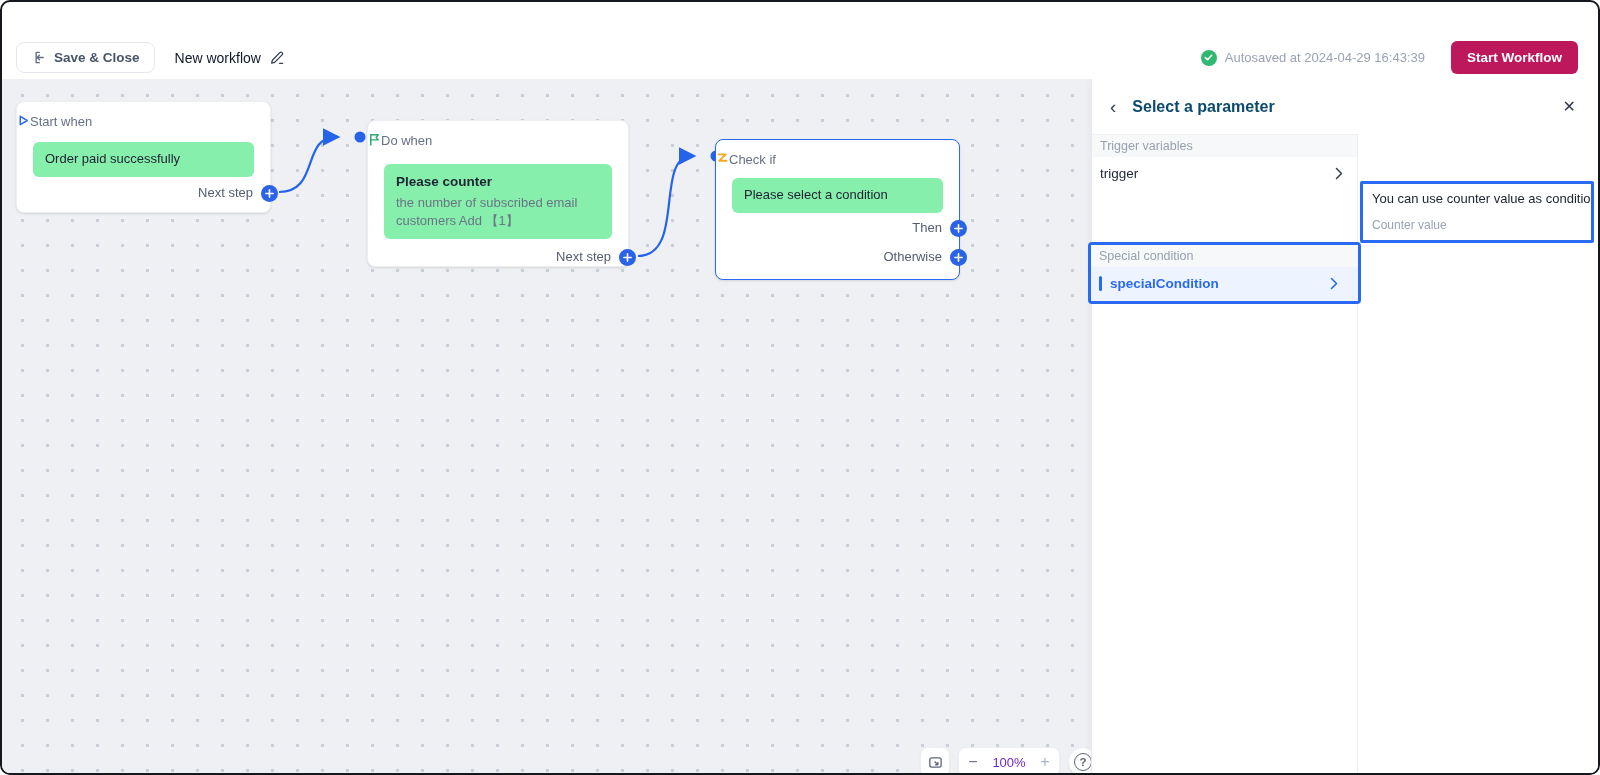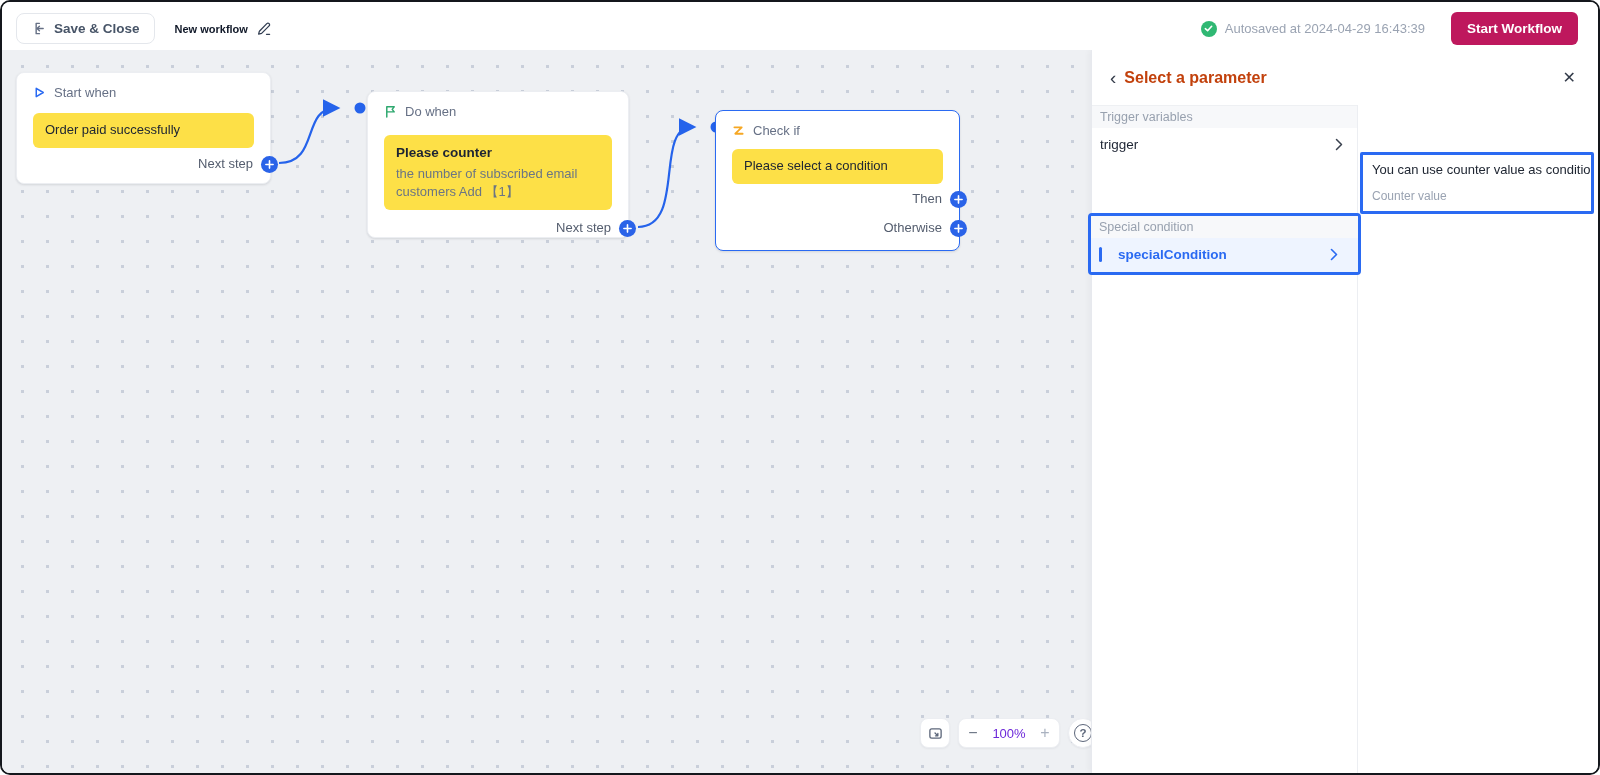--- a/index.html
+++ b/index.html
@@ -8,7 +8,7 @@
   .frame { position:relative; width:1600px; height:775px; border:2px solid #14171c; border-radius:10px; overflow:hidden; background:#fff; display:flex; flex-direction:column; }
 
   
-  .topbar { height:48px; background:#fff; display:flex; align-items:center; padding:5px 20px 0 14px; flex:0 0 48px; position:relative; z-index:5; }
+  .topbar { height:48px; background:#fff; display:flex; align-items:center; padding:5px 20px 0 14px; flex:0 0 48px; position:relative; z-index:5;margin-top:29px; }
   .btn-save { display:flex; align-items:center; gap:8px; border:1px solid #e4e7ec; background:#fff; border-radius:8px; padding:7px 14px; font-size:13.5px; color:#475467; font-weight:600; cursor:pointer; }
   .wf-title { display:flex; align-items:center; gap:8px; margin-left:20px; }
   .wf-title .t { font-size:11px; font-weight:700; color:#101828; }

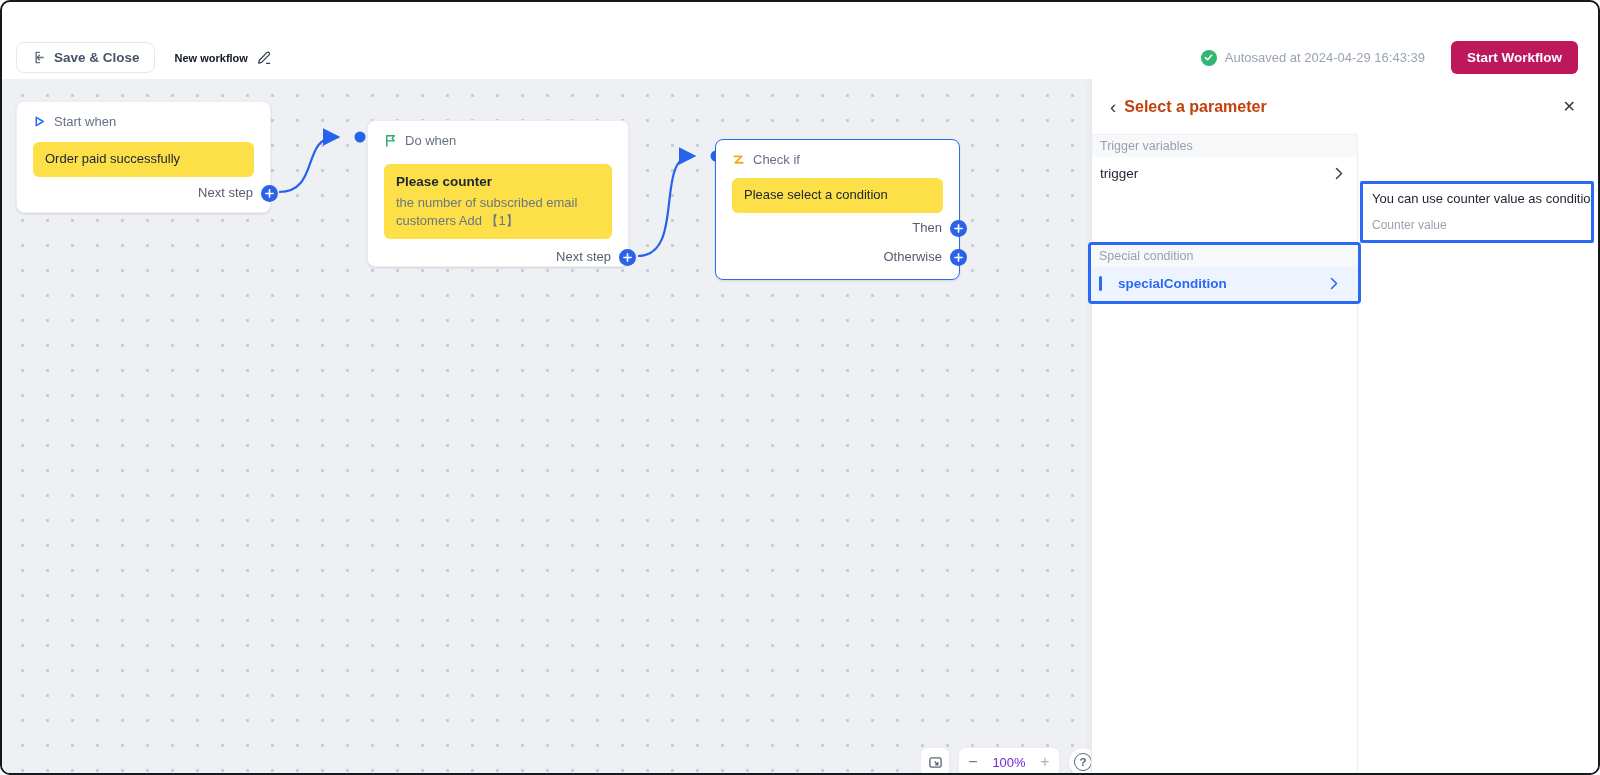--- a/index.html
+++ b/index.html
@@ -11,7 +11,7 @@
   .topbar { height:48px; background:#fff; display:flex; align-items:center; padding:5px 20px 0 14px; flex:0 0 48px; position:relative; z-index:5;margin-top:29px; }
   .btn-save { display:flex; align-items:center; gap:8px; border:1px solid #e4e7ec; background:#fff; border-radius:8px; padding:7px 14px; font-size:13.5px; color:#475467; font-weight:600; cursor:pointer; }
   .wf-title { display:flex; align-items:center; gap:8px; margin-left:20px; }
-  .wf-title .t { font-size:11px; font-weight:700; color:#101828; }
+  .wf-title .t { font-size:14px; font-weight:400; color:#101828; }
   .spacer { flex:1; }
   .autosave { display:flex; align-items:center; gap:8px; margin-right:26px; }
   .autosave .txt { font-size:13px; color:#9aa3b2; }

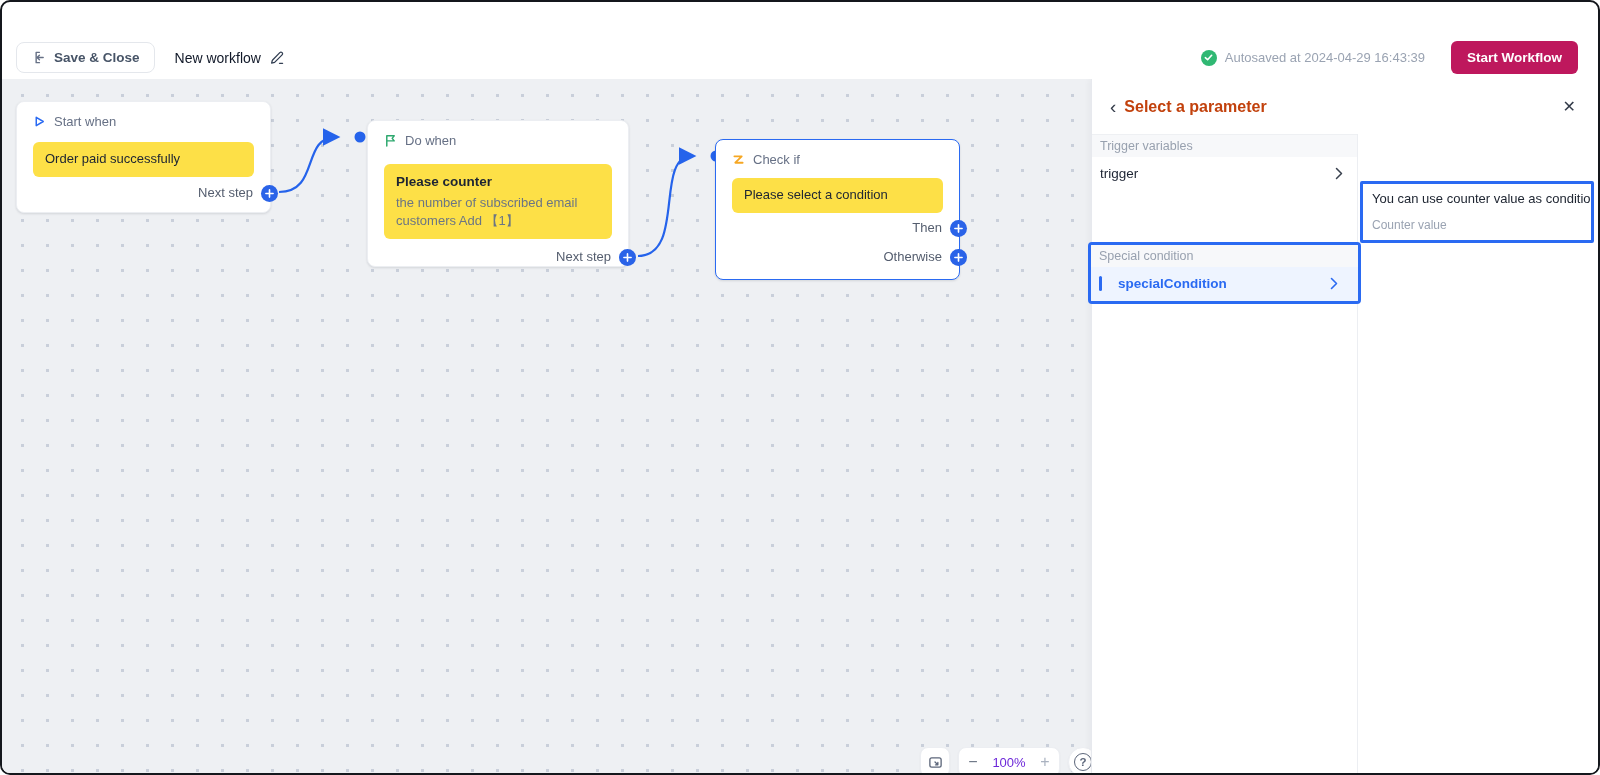--- a/index.html
+++ b/index.html
@@ -51,7 +51,7 @@
   .panel { width:507px; flex:0 0 507px; background:#fff; position:relative; border-left:1px solid #e7e9ee; box-shadow:-2px 0 6px rgba(16,24,40,.04); }
   .panel-head { height:55px; display:flex; align-items:center; padding:0 18px 0 14px; }
   .back-ic { font-size:19px; color:#333b49; cursor:pointer; line-height:1; padding:0 4px; }
-  .panel-title { font-size:16px; font-weight:700; color:#c2410c; margin-left:4px; }
+  .panel-title { font-size:16px; font-weight:700; color:#0c4a6e; margin-left:12px; }
   .close-ic { margin-left:auto; font-size:16px; color:#333b49; cursor:pointer; padding:2px 4px; }
 
   .panel-body { position:absolute; top:55px; bottom:0; left:0; right:0; }

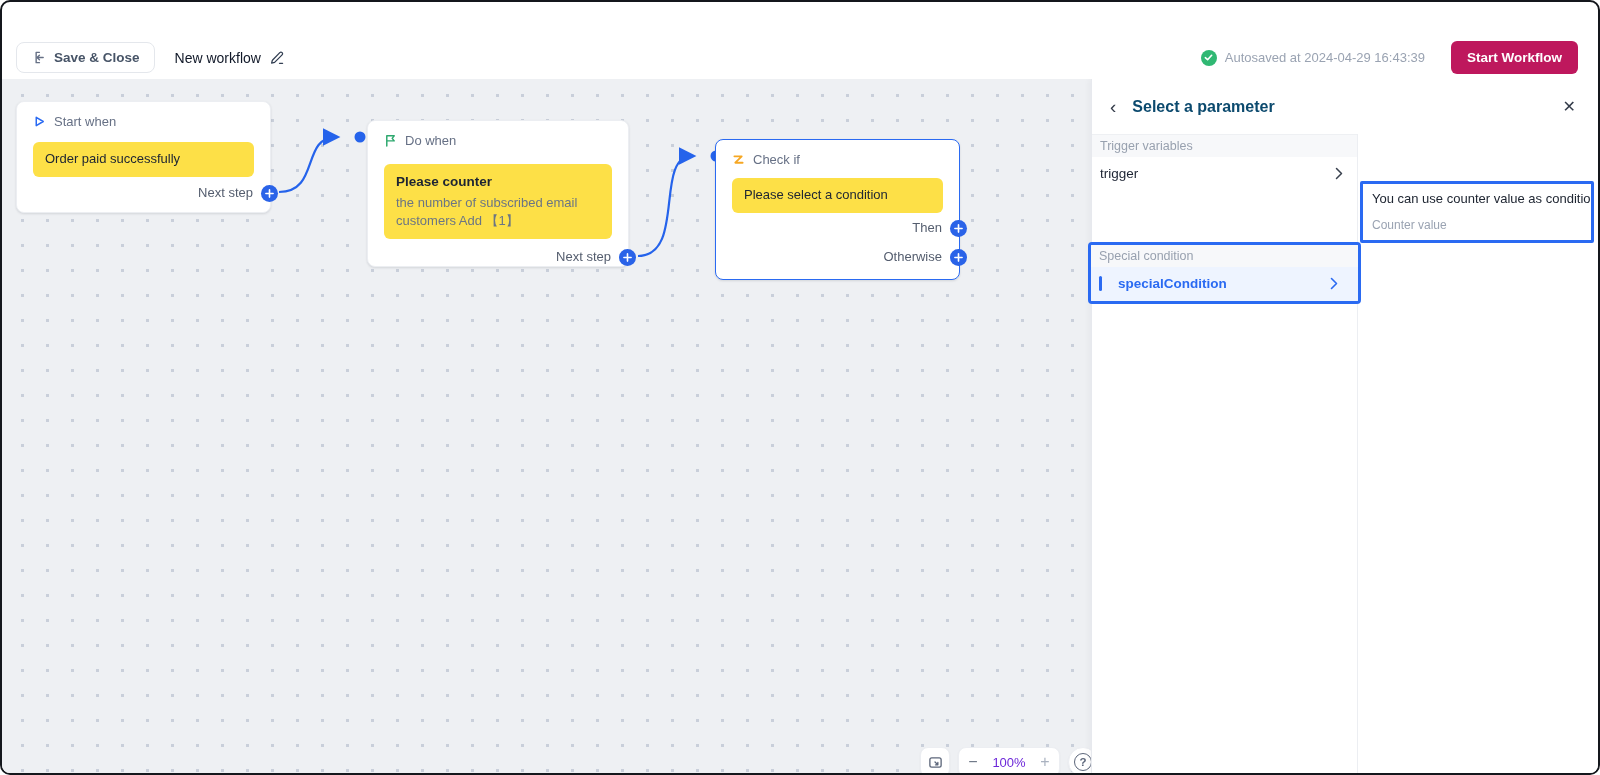--- a/index.html
+++ b/index.html
@@ -30,7 +30,7 @@
   .node { position:absolute; background:#fff; border:1px solid #eceef2; border-radius:8px;
     box-shadow:0 1px 3px rgba(16,24,40,.07), 0 1px 2px rgba(16,24,40,.05); }
   .node.selected { border:1.6px solid #2a6af2; }
-  .node-head { position:absolute; left:16px; top:12px; display:flex; align-items:center; gap:8px; font-size:13px; color:#667085; }
+  .node-head { position:absolute; left:0; top:12px; display:flex; align-items:flex-start; font-size:13px; color:#667085; }
   .node-box { position:absolute; left:16px; right:16px; background:#fde047; border-radius:6px; padding:8px 12px; font-size:13px; color:#202733; line-height:1.45; }
   .node-box .bold { font-weight:700; color:#1d2433; margin-bottom:2px; font-size:13.5px; }
   .node-box .desc { color:#6b7584; }

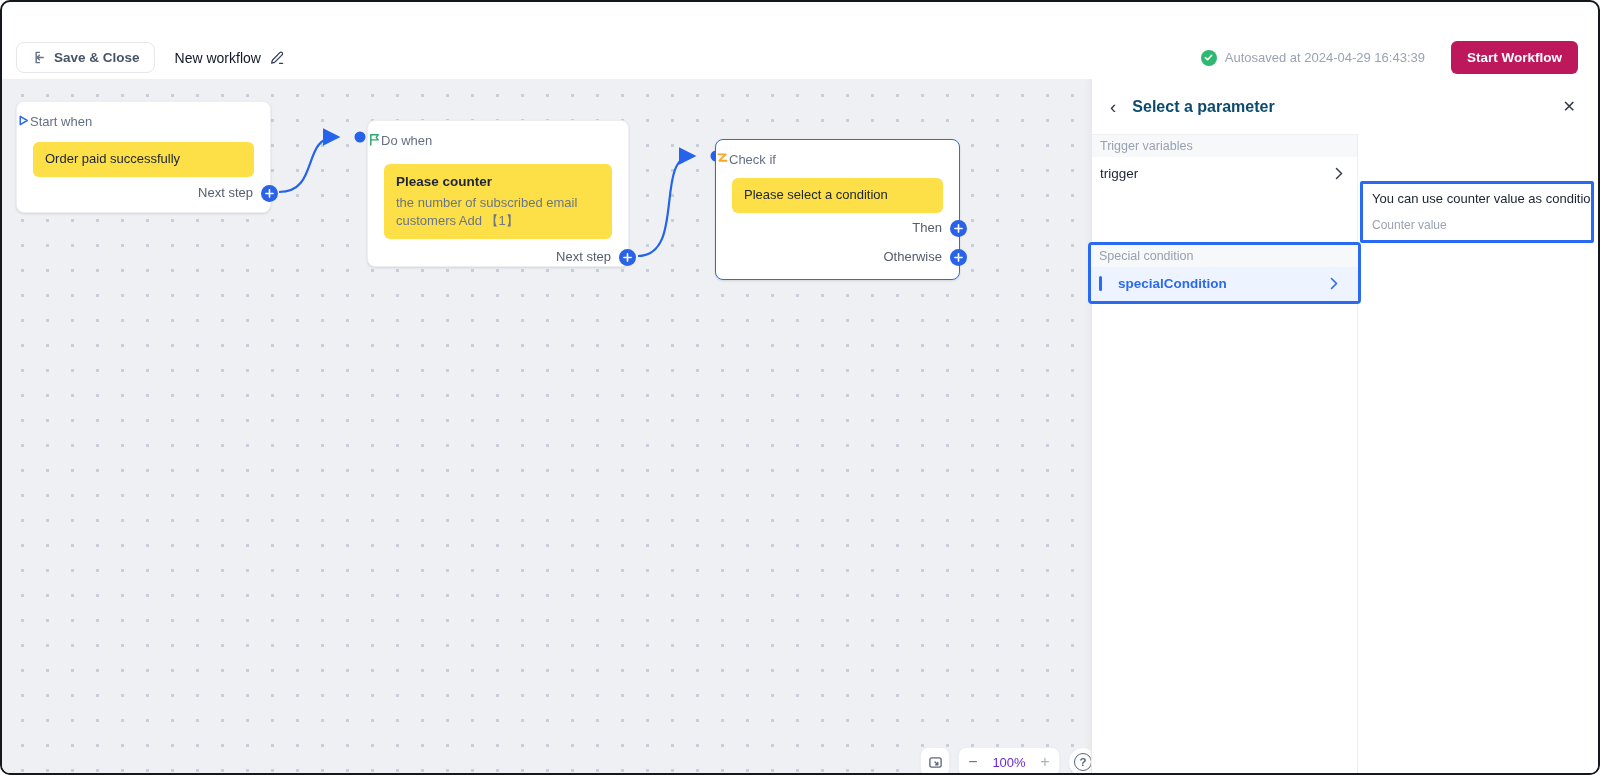--- a/index.html
+++ b/index.html
@@ -31,7 +31,7 @@
     box-shadow:0 1px 3px rgba(16,24,40,.07), 0 1px 2px rgba(16,24,40,.05); }
   .node.selected { border:1.6px solid #2a6af2; }
   .node-head { position:absolute; left:0; top:12px; display:flex; align-items:flex-start; font-size:13px; color:#667085; }
-  .node-box { position:absolute; left:16px; right:16px; background:#fde047; border-radius:6px; padding:8px 12px; font-size:13px; color:#202733; line-height:1.45; }
+  .node-box { position:absolute; left:16px; right:16px; background:#86efac; border-radius:6px; padding:8px 12px; font-size:13px; color:#202733; line-height:1.45; }
   .node-box .bold { font-weight:700; color:#1d2433; margin-bottom:2px; font-size:13.5px; }
   .node-box .desc { color:#6b7584; }
   .step-row { position:absolute; right:-8px; display:flex; align-items:flex-start; gap:8px; height:17px; }

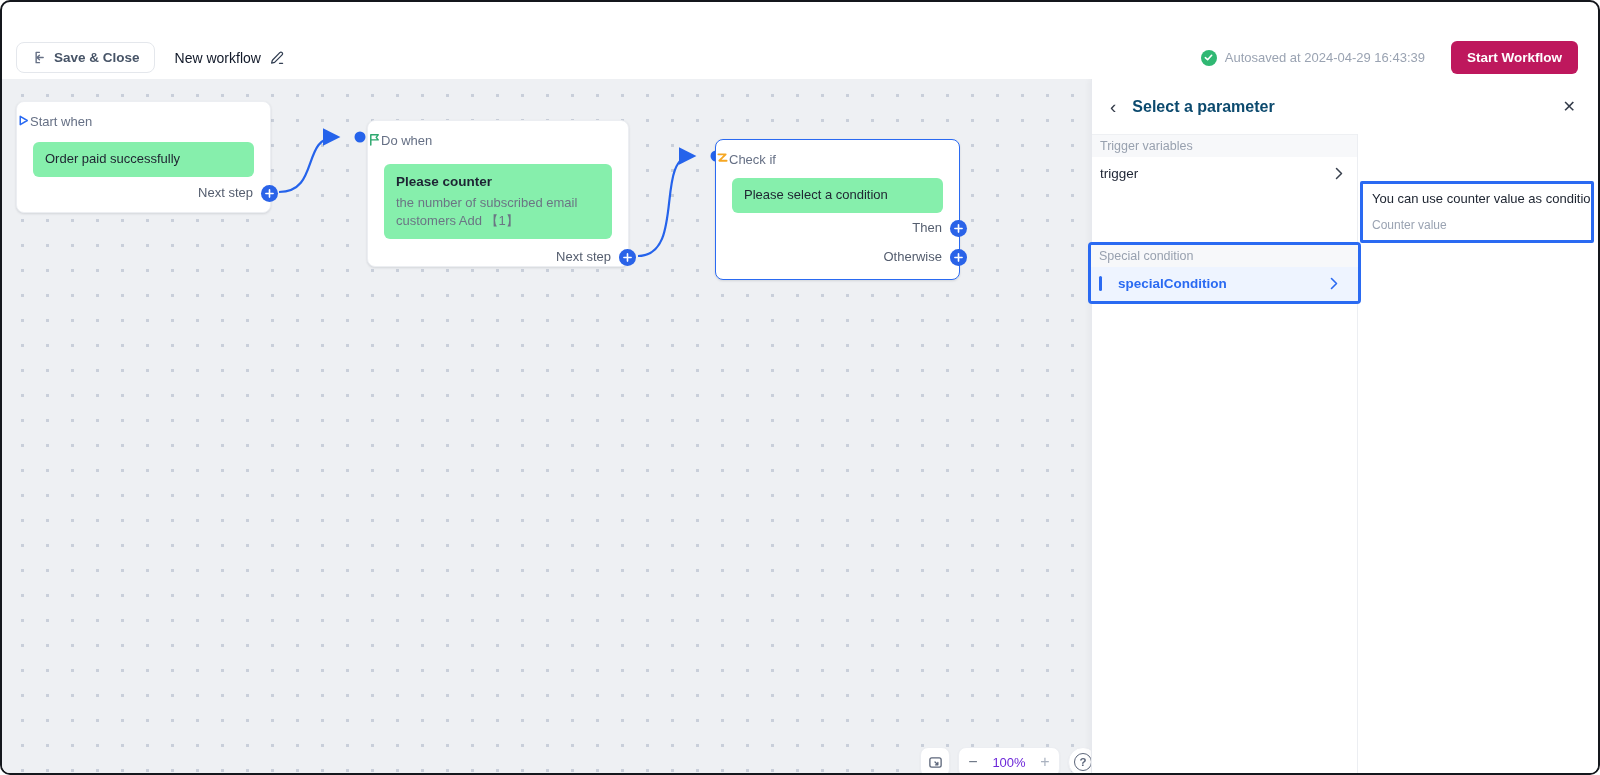--- a/index.html
+++ b/index.html
@@ -61,7 +61,7 @@
   .row-item .chev { margin-left:auto; display:flex; }
   .special-wrap { position:absolute; left:-4px; top:108px; width:273px; border:3px solid #2a6af2; border-radius:4px; background:#fff; overflow:hidden; }
   .special-wrap .sec-band { border-top:none; }
-  .row-special { display:flex; align-items:center; gap:16px; padding:9px 20px 10px 8px; background:#eef4ff; font-size:13.5px; font-weight:600; color:#2a6af2; cursor:pointer; }
+  .row-special { display:flex; align-items:center; gap:8px; padding:9px 20px 10px 8px; background:#eef4ff; font-size:13.5px; font-weight:600; color:#2a6af2; cursor:pointer; }
   .blue-bar { width:3px; height:15px; border-radius:2px; background:#2a6af2; }
   .row-special .chev { margin-left:auto; display:flex; }
 

